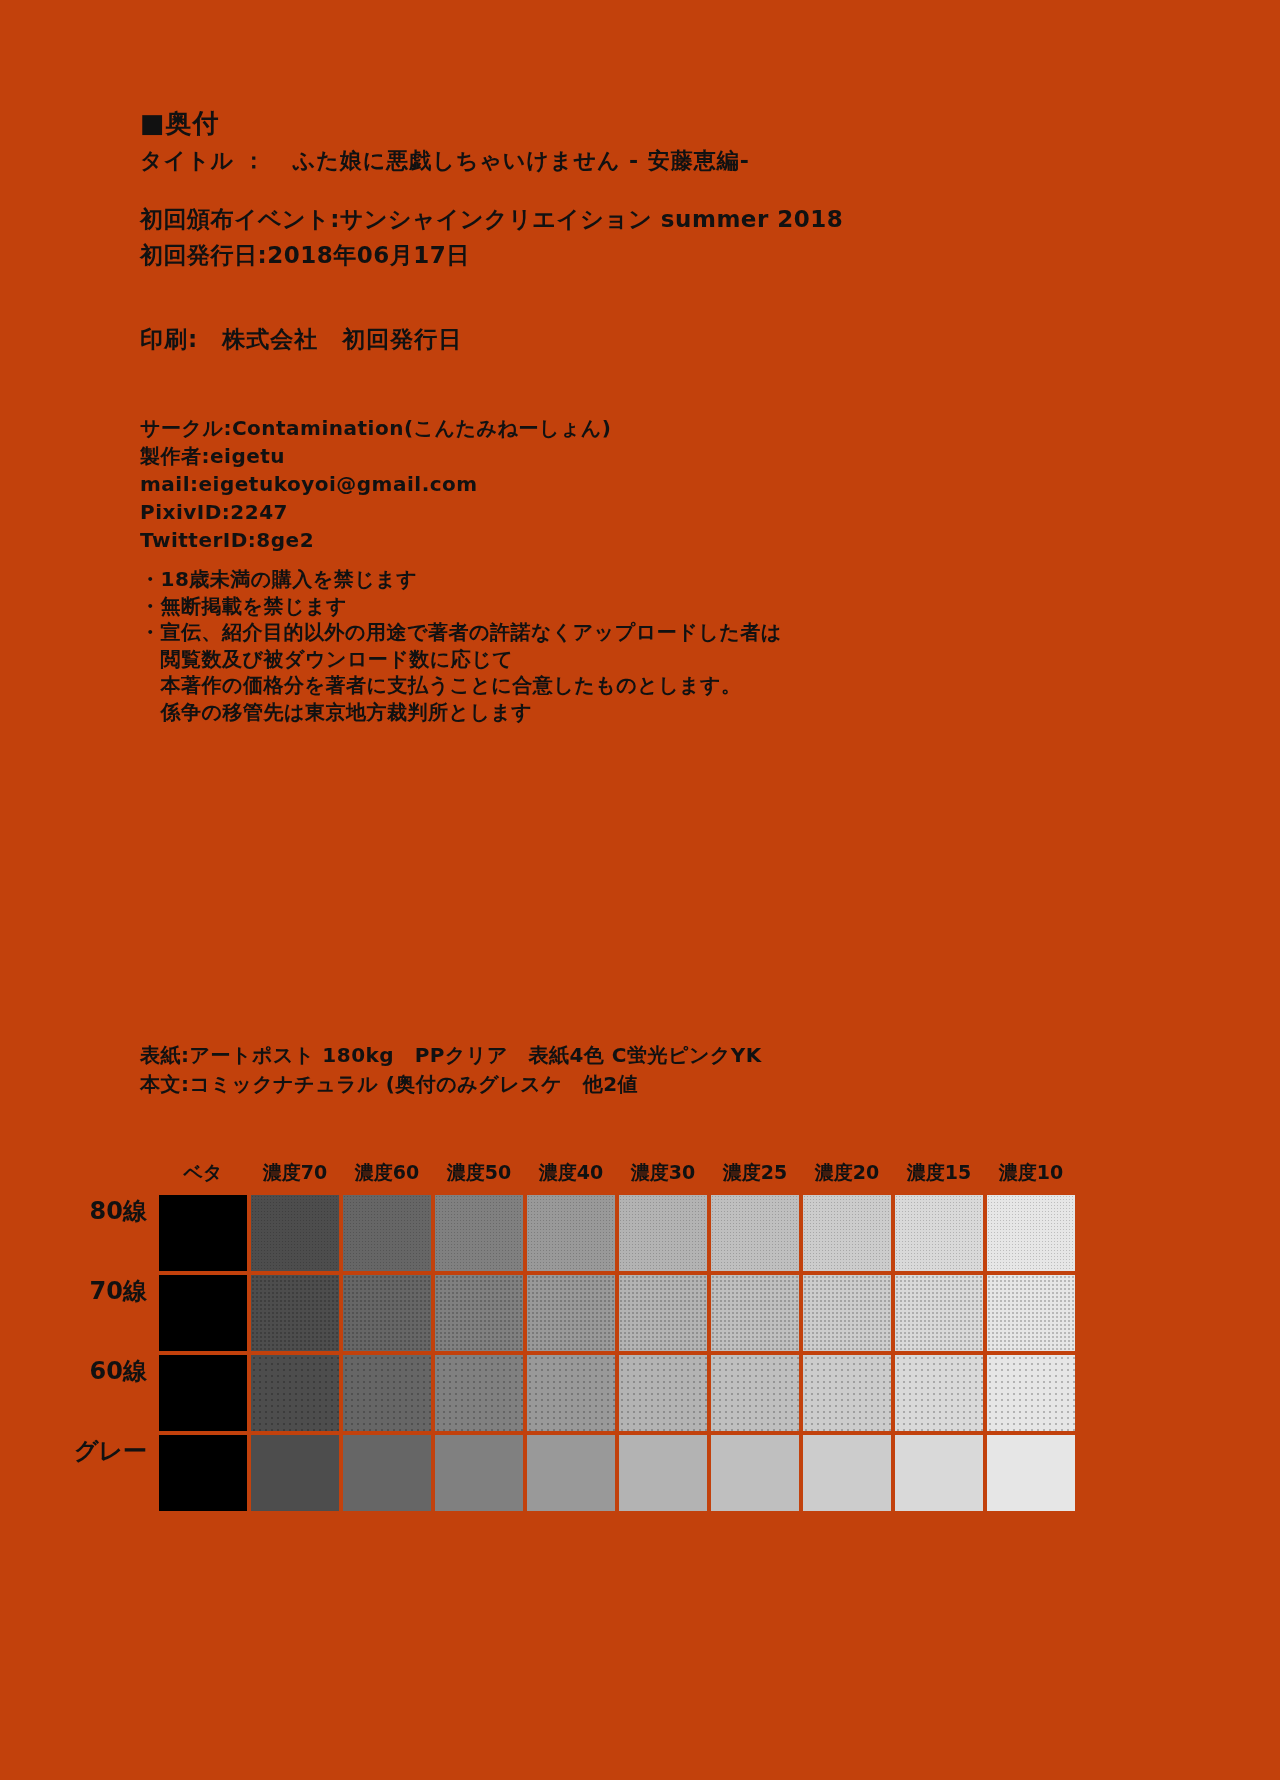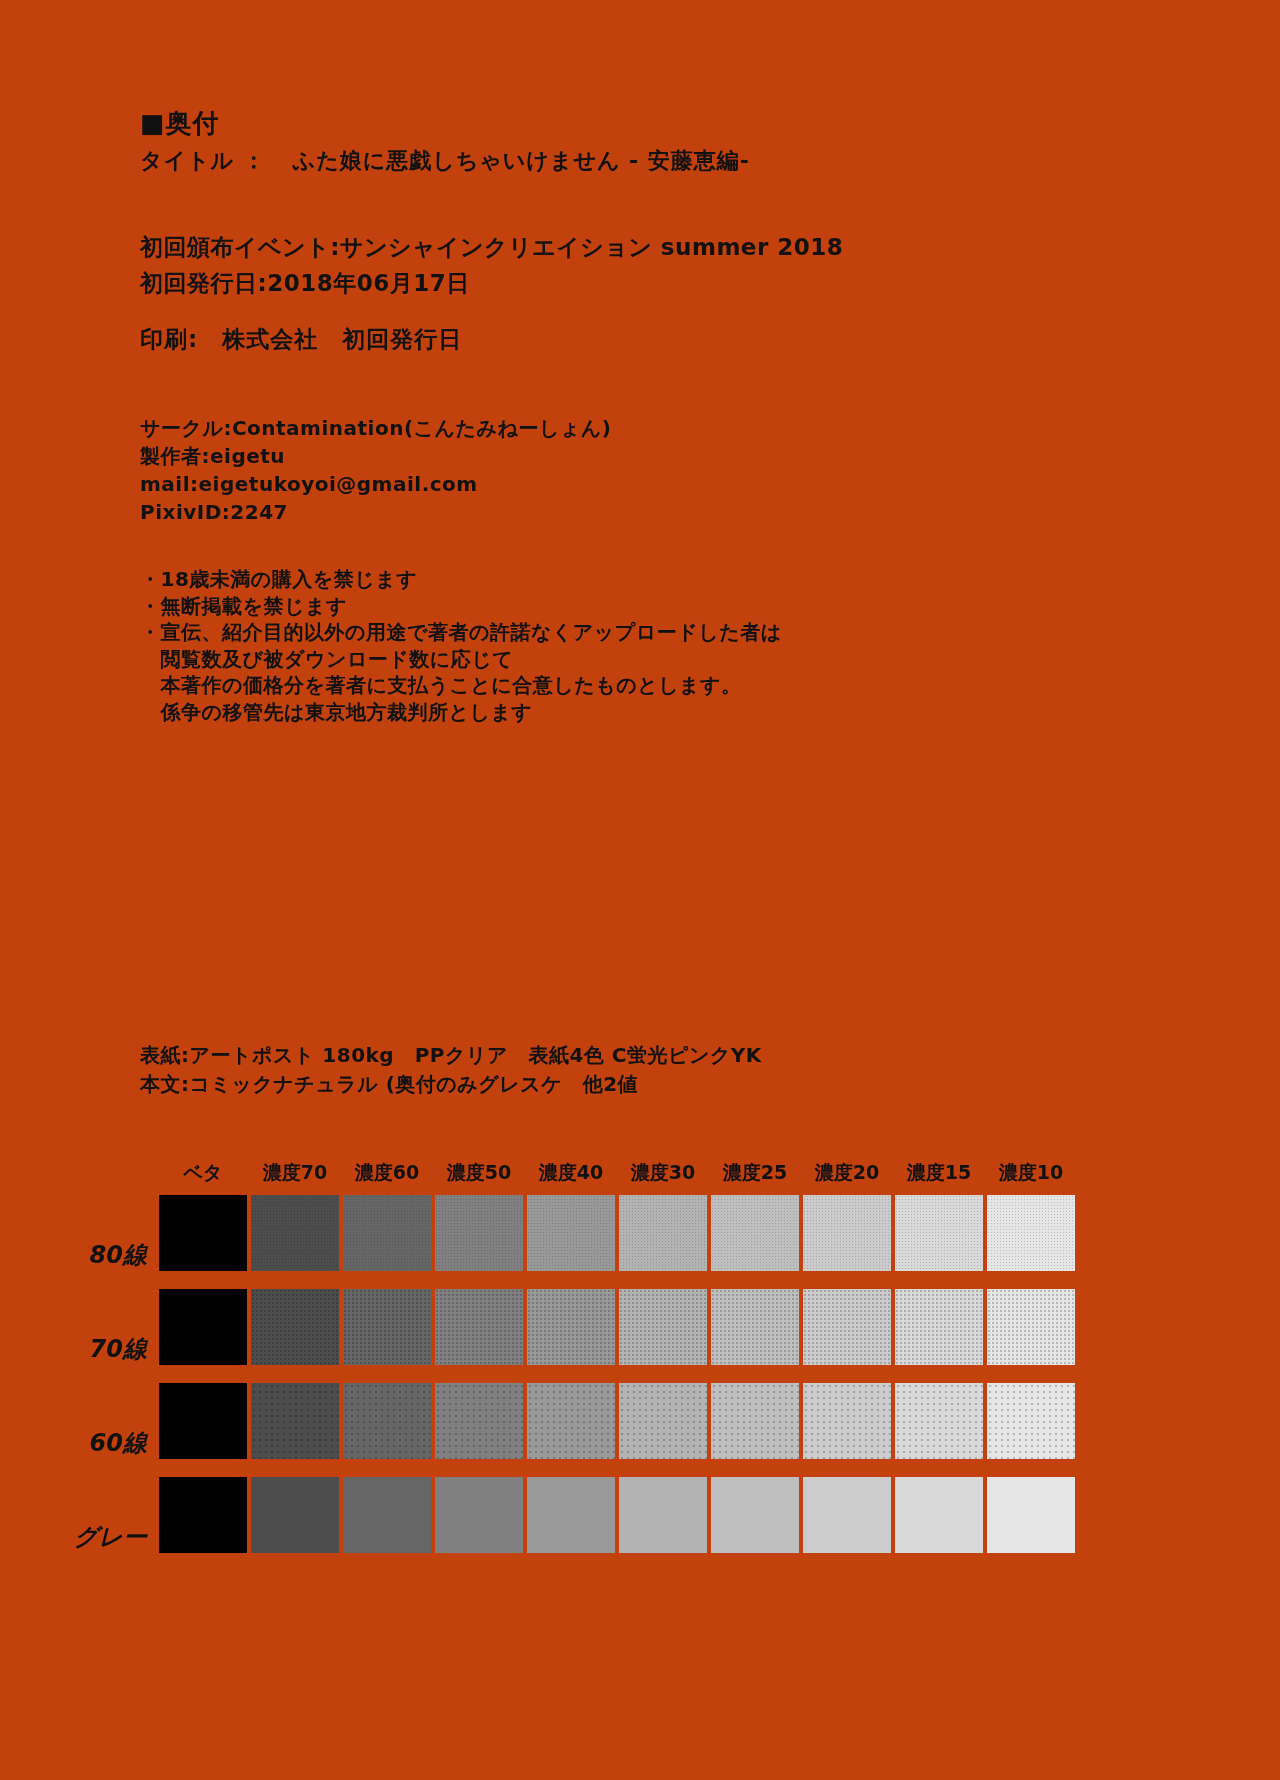--- a/index.html
+++ b/index.html
@@ -26,7 +26,7 @@
 
   .event-block {
     left: 140px; top: 201px;
-    font-size: 23px; font-weight: bold; letter-spacing: 0.5px; margin-top: 28px;
+    font-size: 23px; font-weight: bold; letter-spacing: 0.5px;
   }
   .event-block .text-line { line-height: 36px; }
 

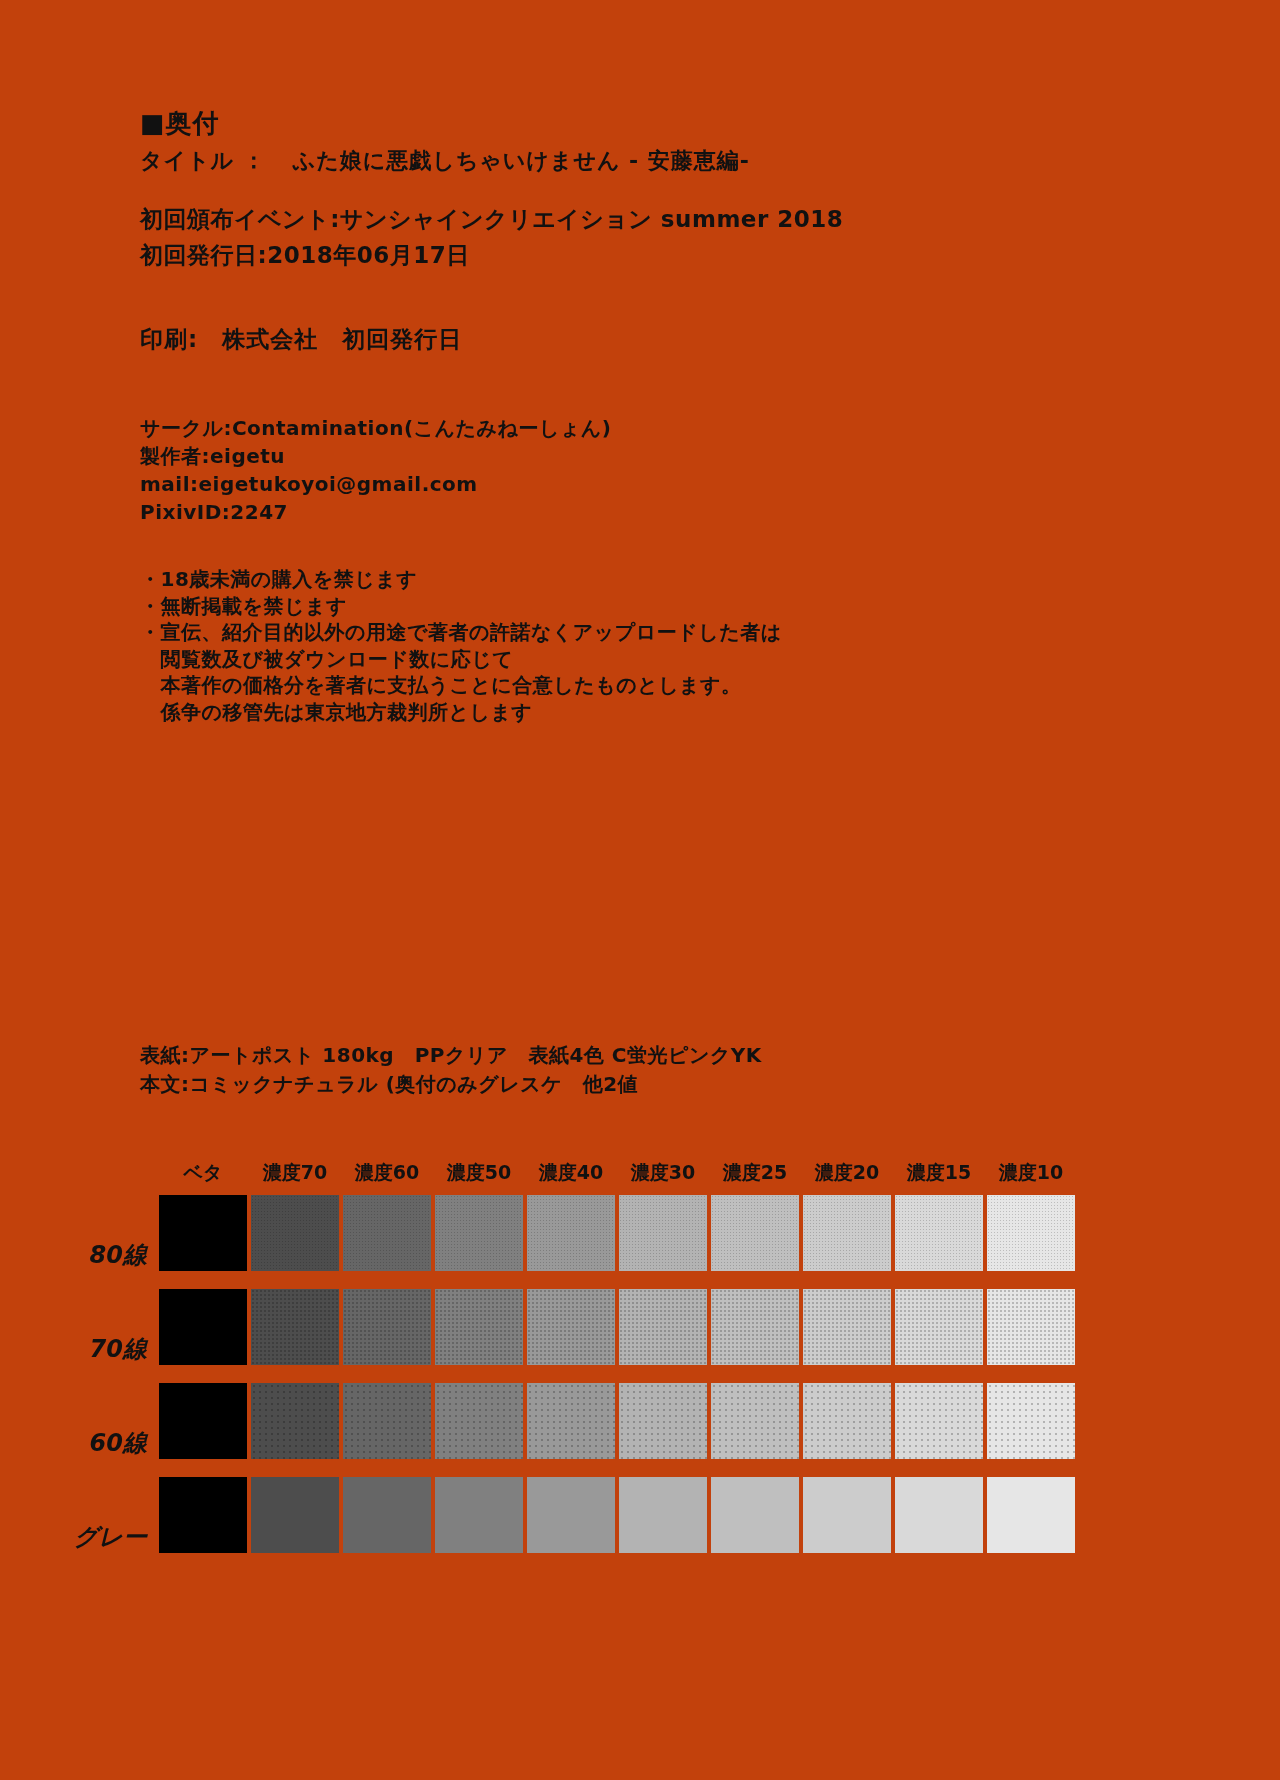--- a/index.html
+++ b/index.html
@@ -108,6 +108,7 @@
       <div class="text-line">製作者:eigetu</div>
       <div class="text-line">mail:eigetukoyoi@gmail.com</div>
       <div class="text-line">PixivID:2247</div>
+      <div class="text-line">TwitterID:8ge2</div>
     </div>
 
   <div class="abs notice-block">

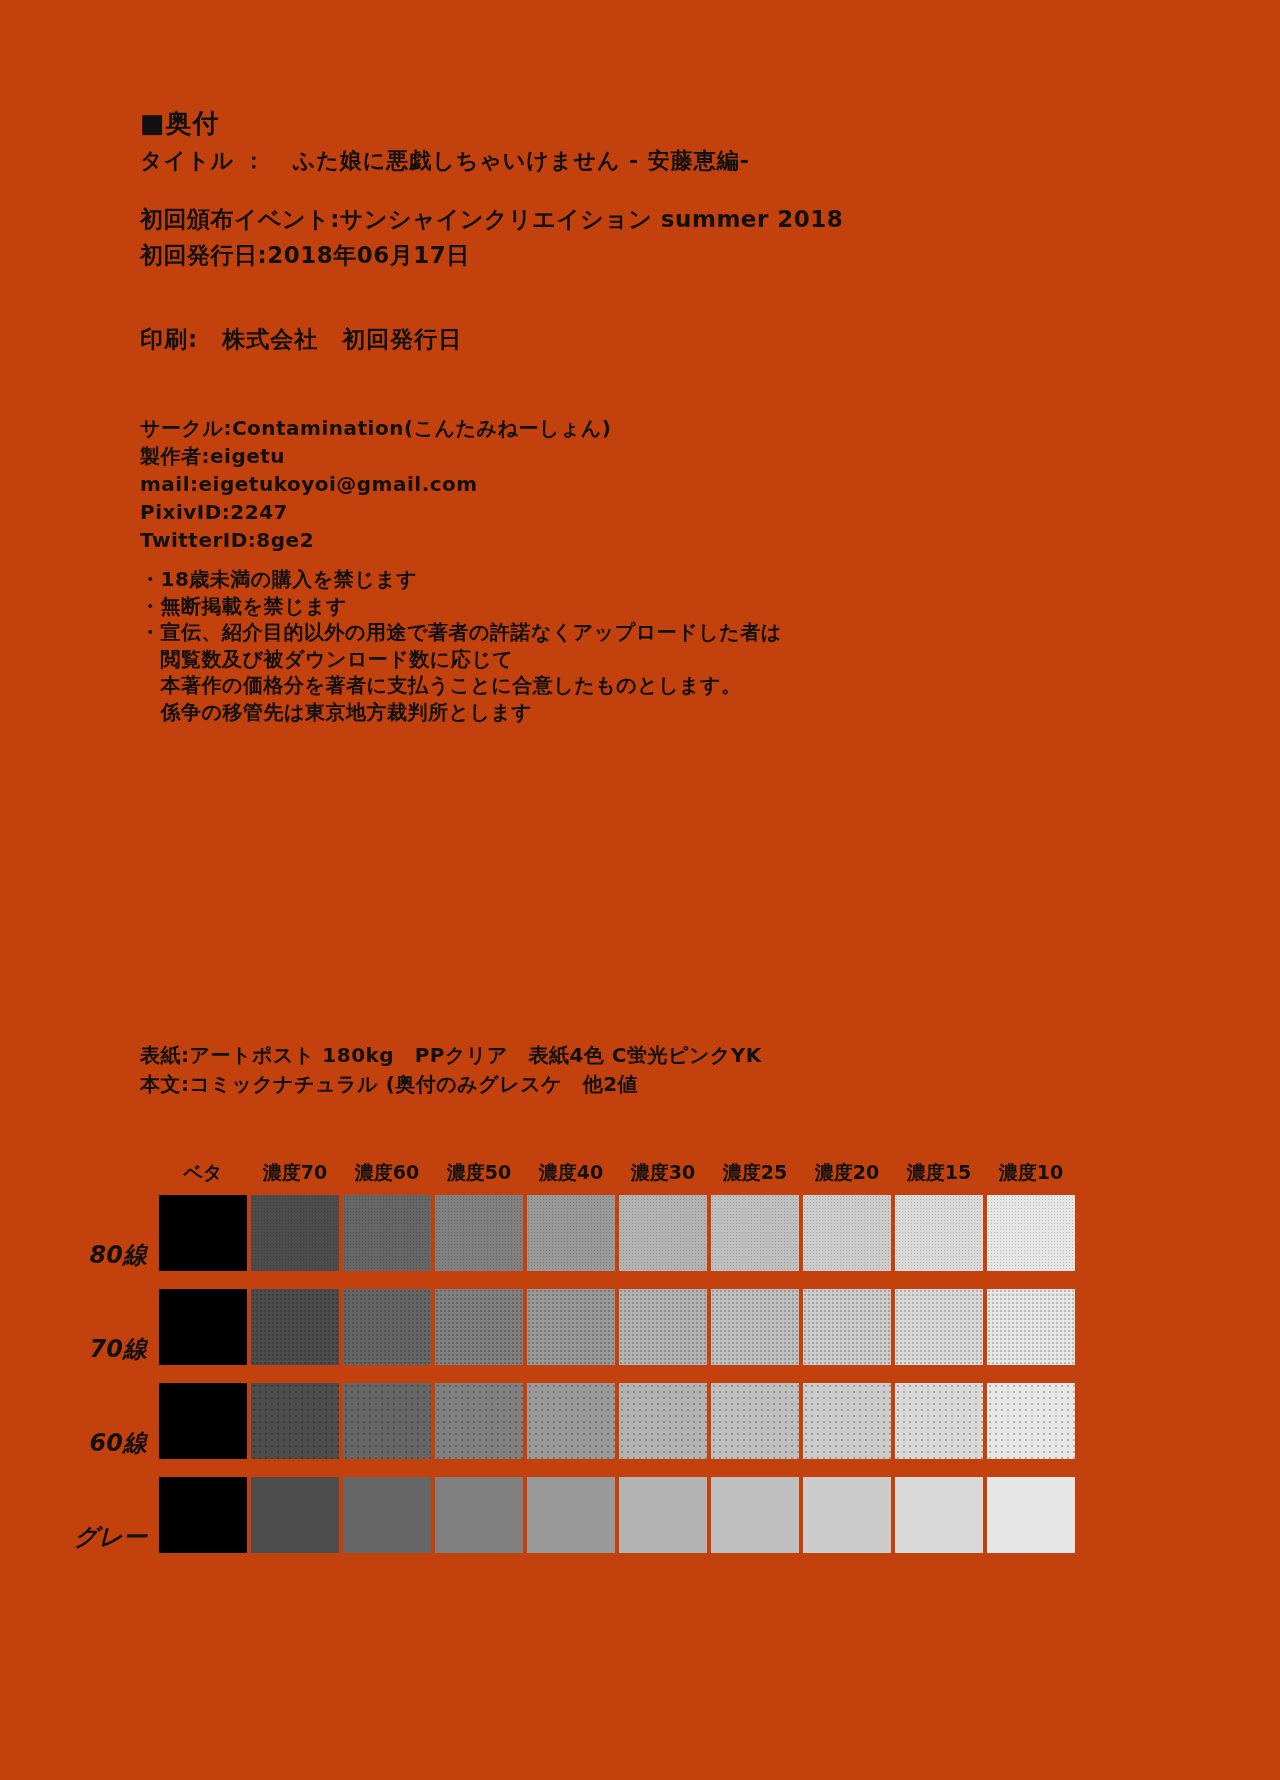--- a/index.html
+++ b/index.html
@@ -62,7 +62,7 @@
     text-align: center;
     font-size: 19px; font-weight: bold;
   }
-  .chart-row { display: flex; align-items: flex-end; margin-bottom: 18px; font-style: italic; }
+  .chart-row { display: flex; align-items: flex-start; margin-bottom: 4px; }
   .row-label {
     width: 87px; padding-right: 12px;
     text-align: right;

